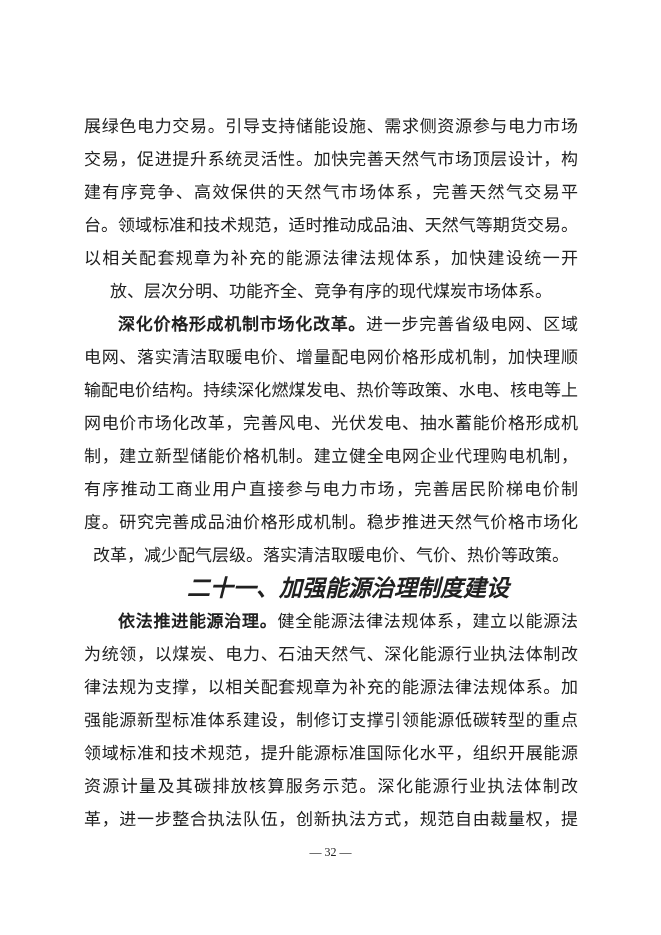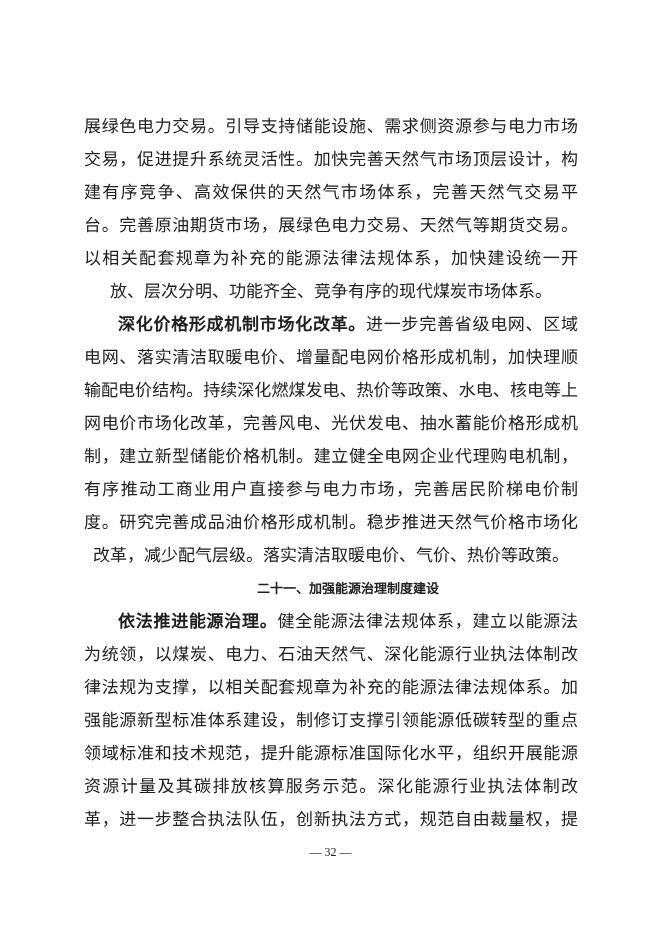--- a/index.html
+++ b/index.html
@@ -72,7 +72,7 @@
       <div class="line just">展绿色电力交易。引导支持储能设施、需求侧资源参与电力市场</div>
       <div class="line just">交易，促进提升系统灵活性。加快完善天然气市场顶层设计，构</div>
       <div class="line just">建有序竞争、高效保供的天然气市场体系，完善天然气交易平</div>
-      <div class="line just">台。完善原油期货市场，展绿色电力交易、天然气等期货交易。</div>
+      <div class="line just">台。领域标准和技术规范，适时推动成品油、天然气等期货交易。</div>
       <div class="line just">以相关配套规章为补充的能源法律法规体系，加快建设统一开</div>
       <div class="line">放、层次分明、功能齐全、竞争有序的现代煤炭市场体系。</div>
     </div>

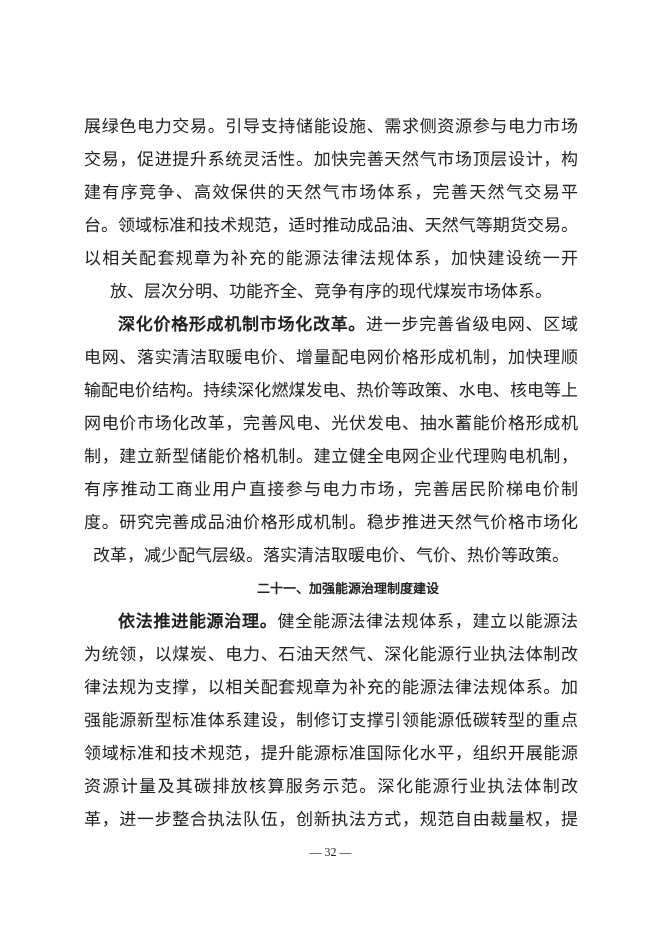--- a/index.html
+++ b/index.html
@@ -47,7 +47,8 @@
   .heading {
     font-family: "Liberation Sans", sans-serif;
     font-weight: 700;
-    font-size: 13px;
+    font-size: 23px;
+    font-style: italic;
   }
   .pagenum {
     position: absolute;

